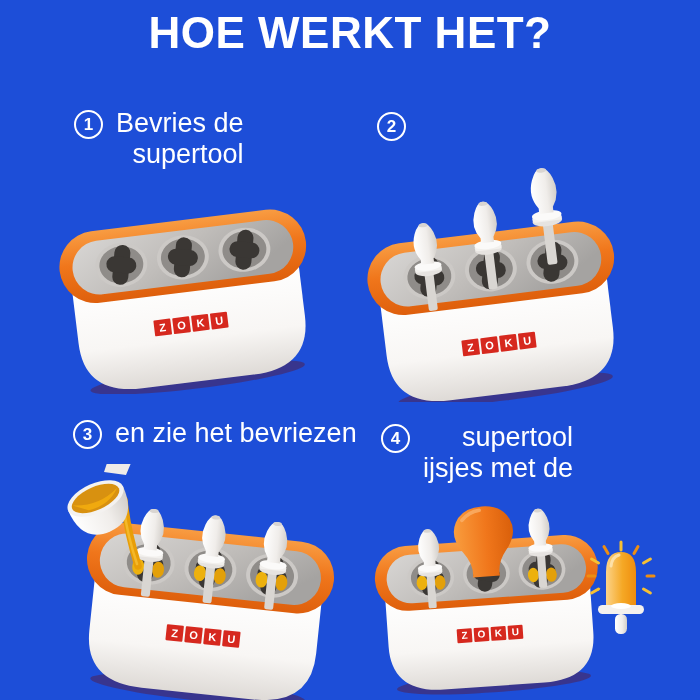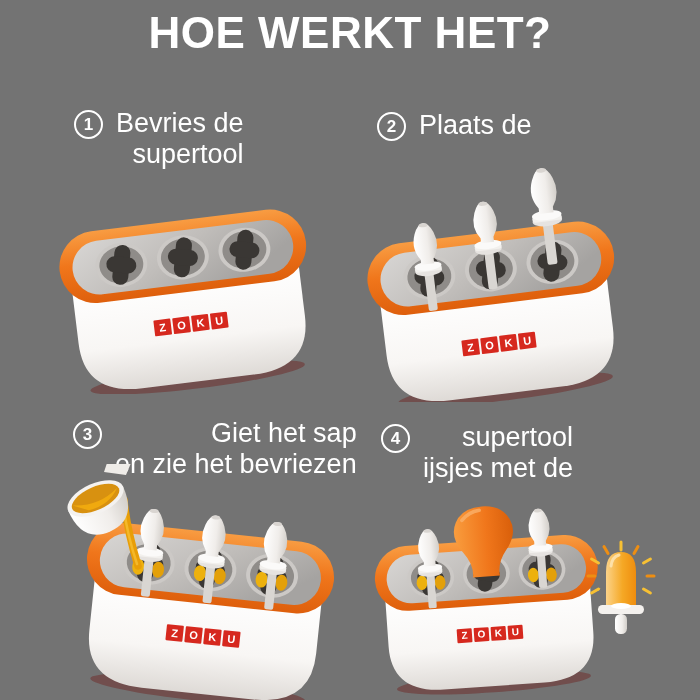--- a/index.html
+++ b/index.html
@@ -4,7 +4,7 @@
 <style>
   html,body{margin:0;padding:0;}
   body{width:700px;height:700px;overflow:hidden;font-family:"Liberation Sans",sans-serif;}
-  .poster{position:relative;width:700px;height:700px;background:#737373;}
+  .poster{position:relative;width:700px;height:700px;background:#1d4ed8;}
   .title{position:absolute;left:0;right:0;top:8px;margin:0;text-align:center;
          color:#FFFFFF;font-size:44px;font-weight:bold;letter-spacing:0.5px;}
   .step{position:absolute;display:flex;align-items:flex-start;color:#FFFFFF;}

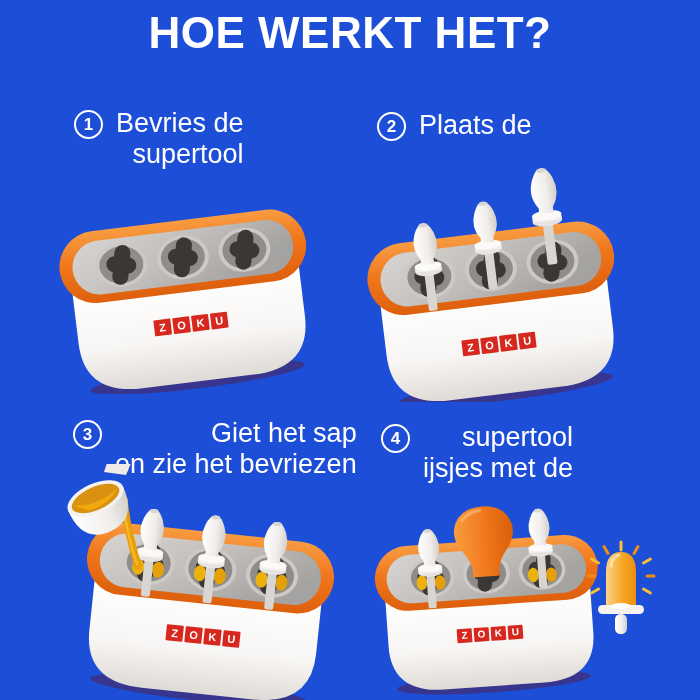--- a/index.html
+++ b/index.html
@@ -121,7 +121,6 @@
   <div class="step s2">
     <span class="num">2</span>
     <span class="lines">
-      <span>Plaats de</span>
     </span>
   </div>
 

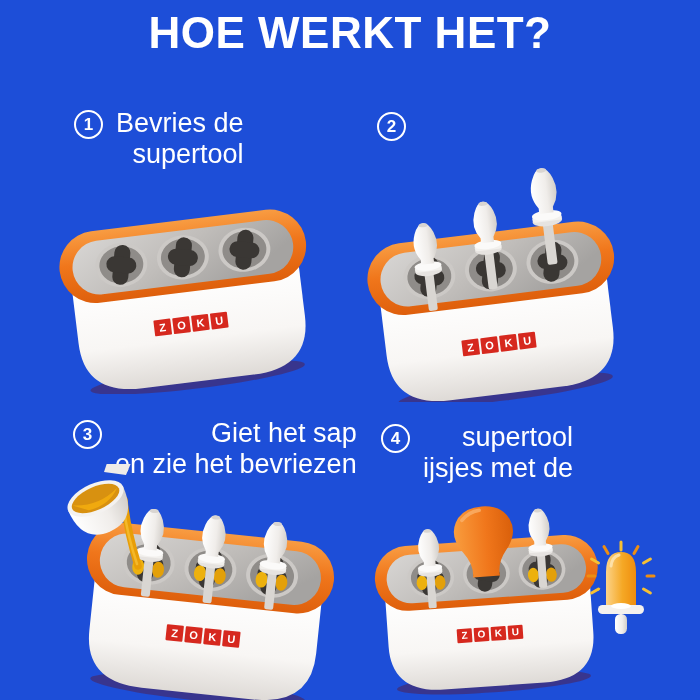--- a/index.html
+++ b/index.html
@@ -127,7 +127,6 @@
   <div class="step s3">
     <span class="num">3</span>
     <span class="lines">
-      <span>Giet het sap</span>
       <span>en zie het bevriezen</span>
     </span>
   </div>

